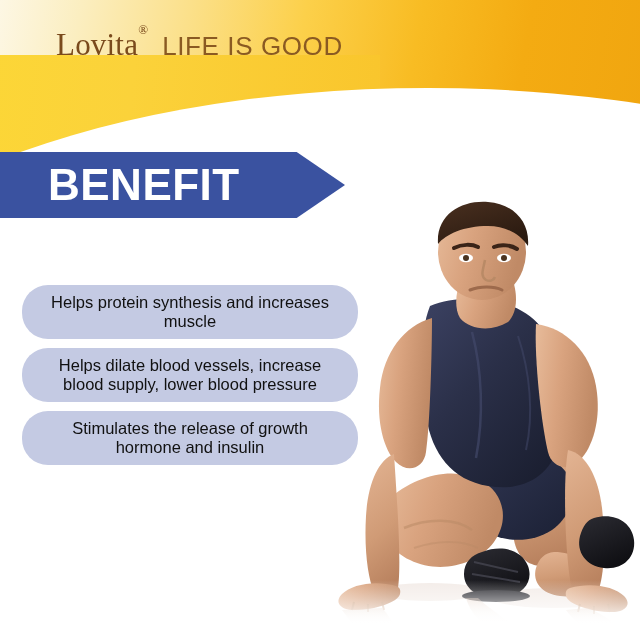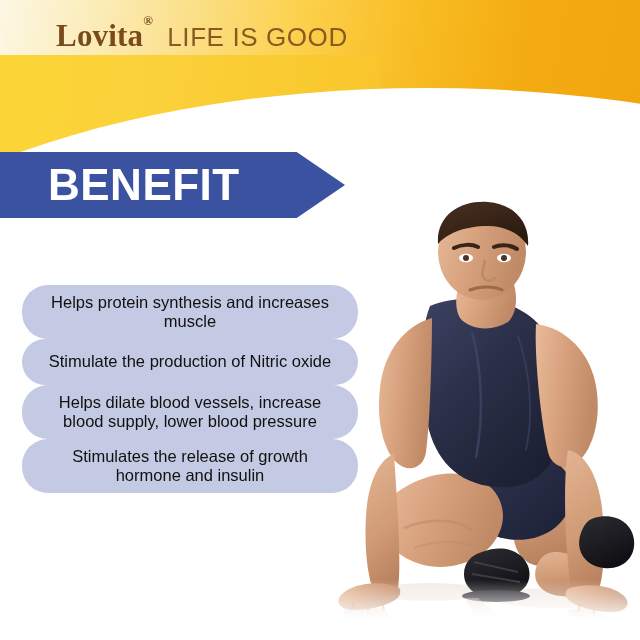--- a/index.html
+++ b/index.html
@@ -74,10 +74,11 @@
   .brand {
     font-family: "Liberation Serif", serif;
     font-size: 31px;
-    font-weight: 700;
+    font-weight: 400;
     color: #7a4a1c;
     letter-spacing: 0.2px;
     position: relative;
+    margin-top: 9px;
   }
   .brand-reg {
     font-family: "Liberation Serif", serif;

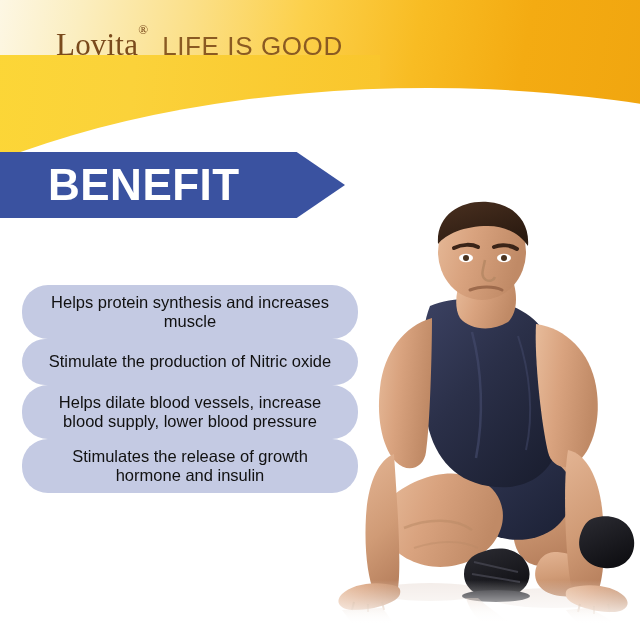--- a/index.html
+++ b/index.html
@@ -137,6 +137,7 @@
   .pill {
     background: #c4cae3;
     border-radius: 26px;
+    margin-bottom: 9px;
     padding: 8px 16px;
     box-sizing: border-box;
     min-height: 46px;

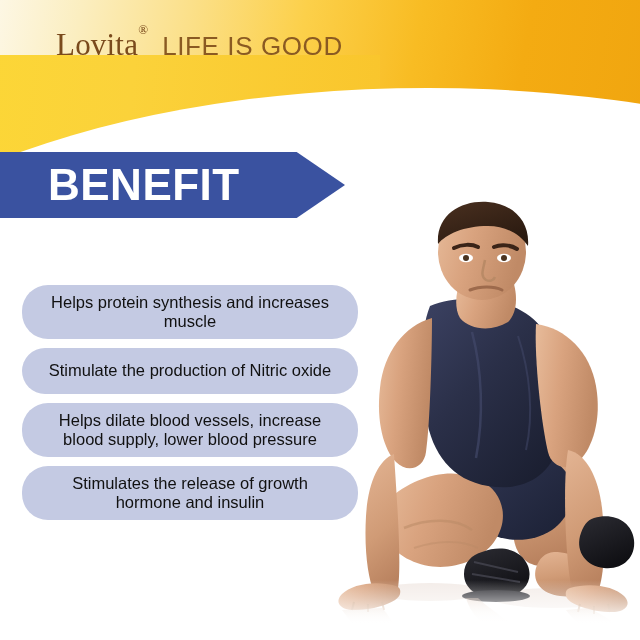--- a/index.html
+++ b/index.html
@@ -297,9 +297,6 @@
       <span class="pill-text">Helps protein synthesis and increases muscle</span>
     </div>
     <div class="pill">
-      <span class="pill-text">Stimulate the production of Nitric oxide</span>
-    </div>
-    <div class="pill">
       <span class="pill-text">Helps dilate blood vessels, increase blood supply, lower blood pressure</span>
     </div>
     <div class="pill">

